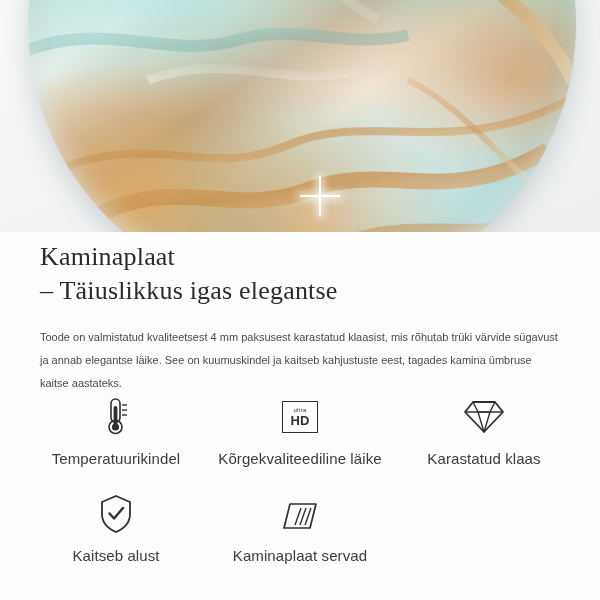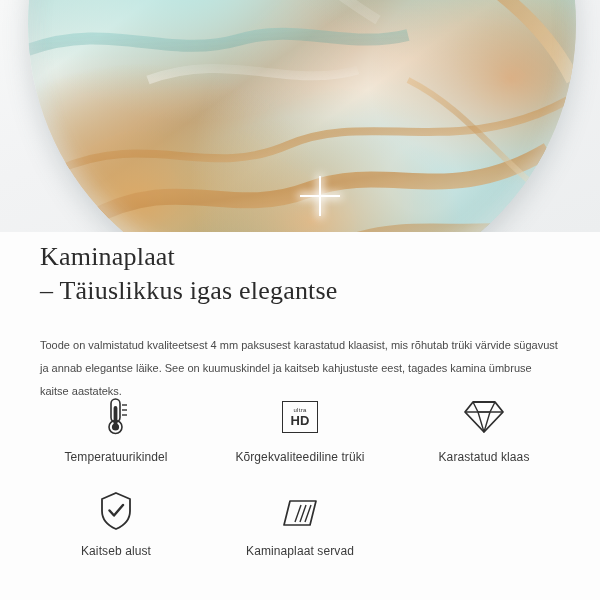--- a/index.html
+++ b/index.html
@@ -98,7 +98,7 @@
   }
   .title {
     margin: 0;
-    padding: 12px 40px;
+    padding: 4px 40px;
     padding-top: 8px;
     font-family: "Liberation Serif", serif;
     font-weight: 400;

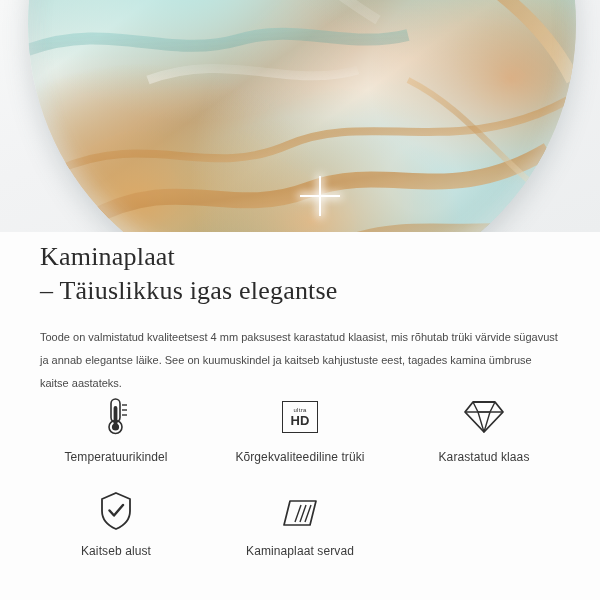--- a/index.html
+++ b/index.html
@@ -144,7 +144,7 @@
   }
   .feature-label {
     margin-top: 8px;
-    font-size: 12px;
+    font-size: 15px;
     color: #3b3b3b;
     text-align: left;
     letter-spacing: 0.1px;

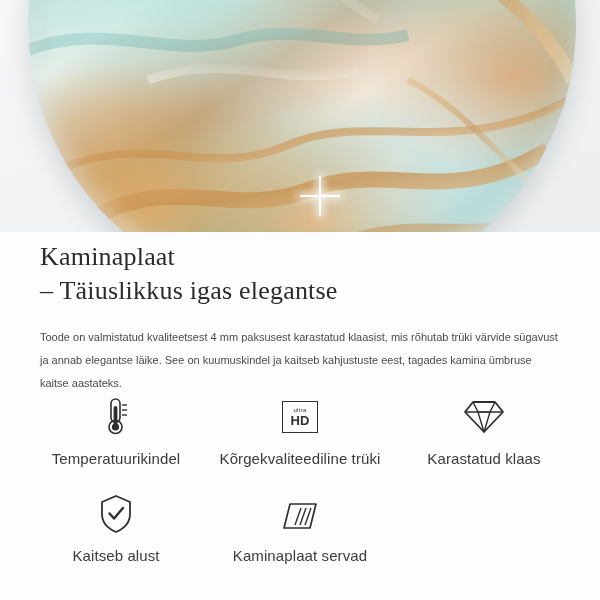--- a/index.html
+++ b/index.html
@@ -247,7 +247,7 @@
           <span class="hd">HD</span>
         </div>
       </div>
-      <div class="feature-label">Kõrgekvaliteediline trüki</div>
+      <div class="feature-label">Kõrgekvaliteediline läike</div>
     </div>
 
     <div class="feature">

